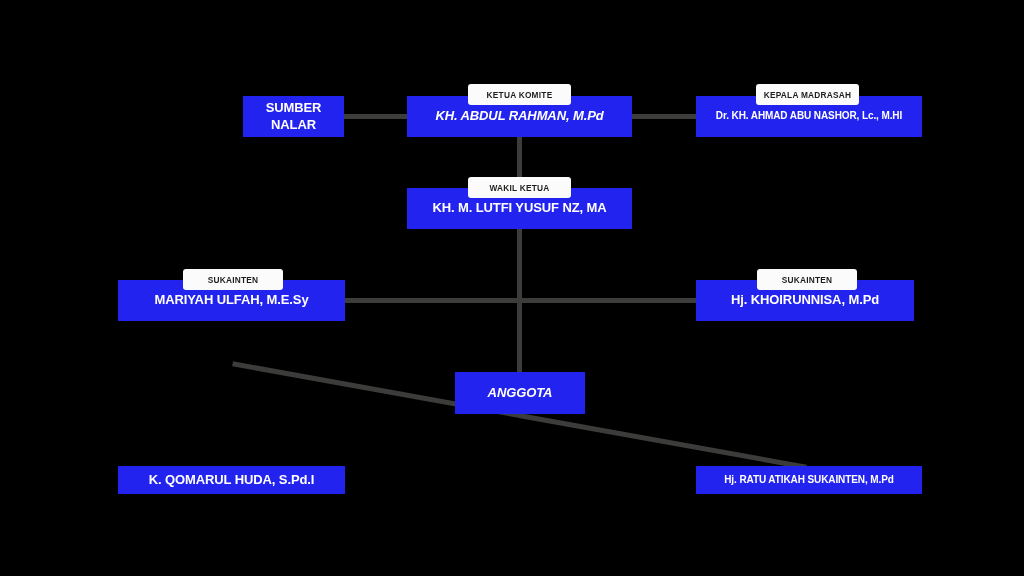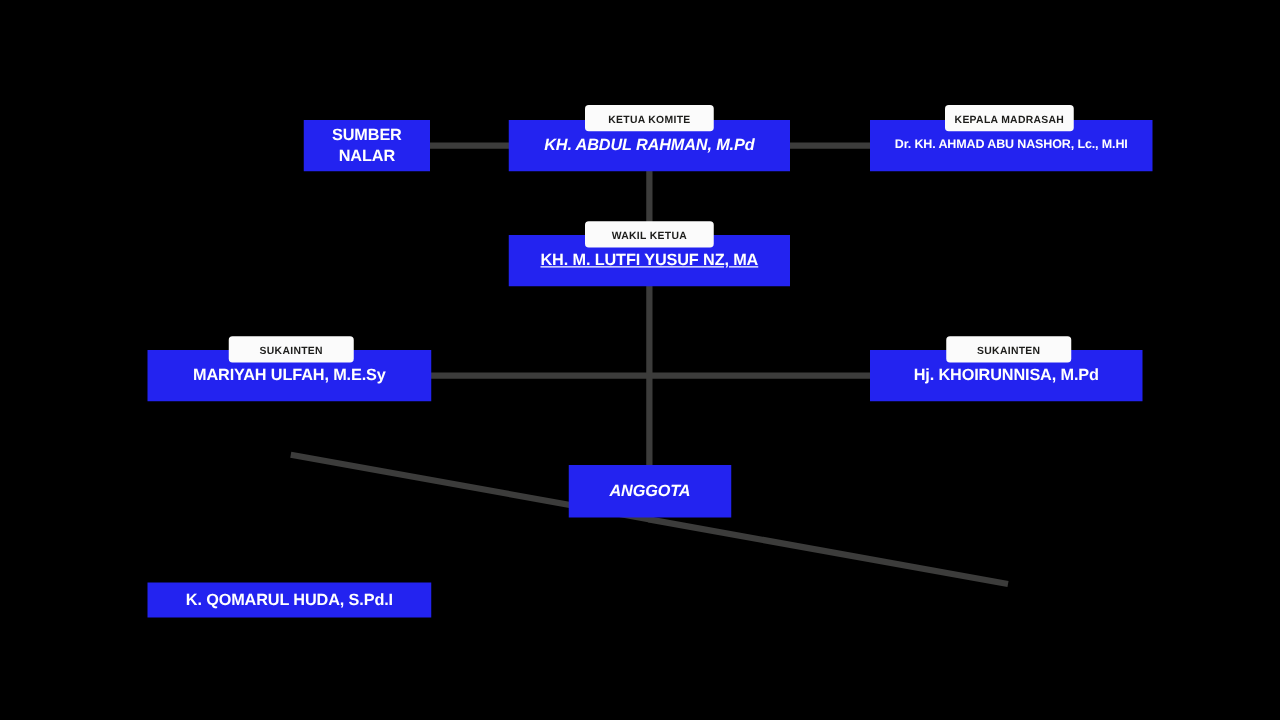--- a/index.html
+++ b/index.html
@@ -108,7 +108,7 @@
   </div>
   <div class="tab" style="left:756px; top:84px; width:103px; height:21px;">KEPALA MADRASAH</div>
 
-  <div class="node" style="left:407px; top:188px; width:225px; height:41px;text-decoration:underline;">
+  <div class="node" style="left:407px; top:188px; width:225px; height:41px;">
     <span class="node-text sz-13">KH. M. LUTFI YUSUF NZ, MA</span>
   </div>
   <div class="tab" style="left:468px; top:177px; width:103px; height:21px;">WAKIL KETUA</div>

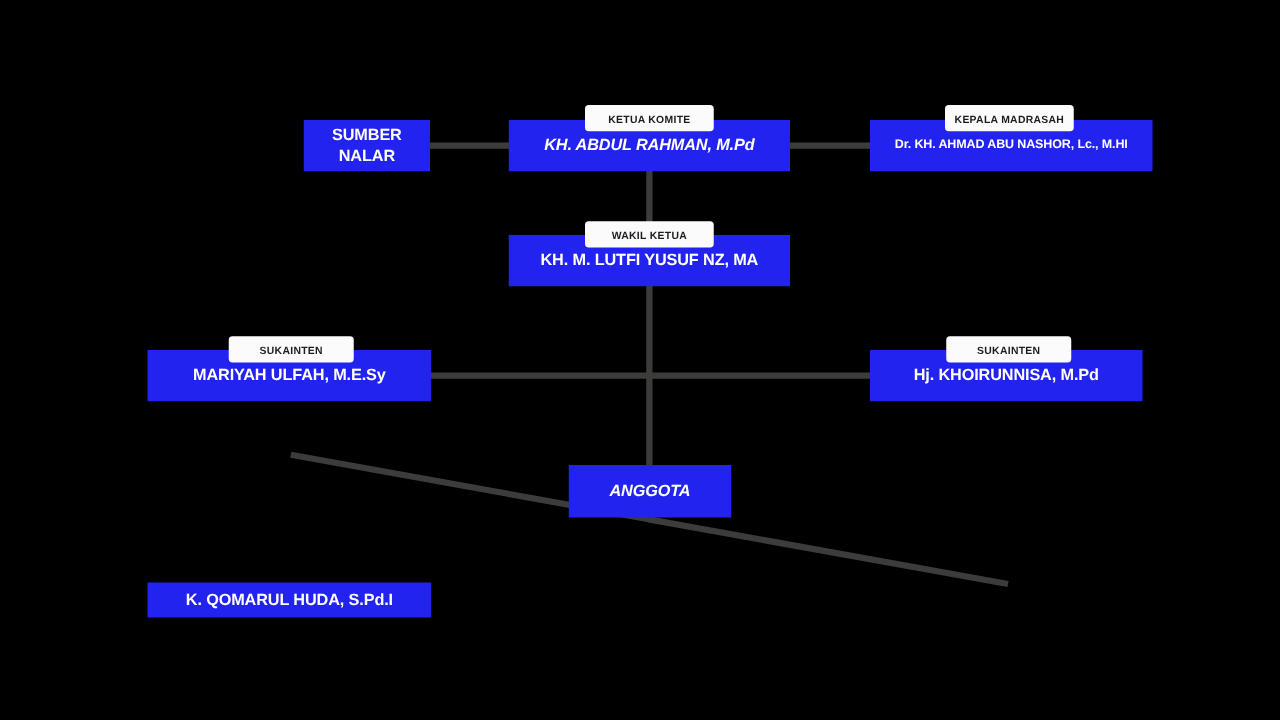--- a/index.html
+++ b/index.html
@@ -131,6 +131,9 @@
     <span class="node-text sz-13">K. QOMARUL HUDA, S.Pd.I</span>
   </div>
 
+  <div class="node" style="left:696px; top:466px; width:226px; height:28px;">
+    <span class="node-text sz-125">Hj. RATU ATIKAH SUKAINTEN, M.Pd</span>
+  </div>
 
 </div>
 

